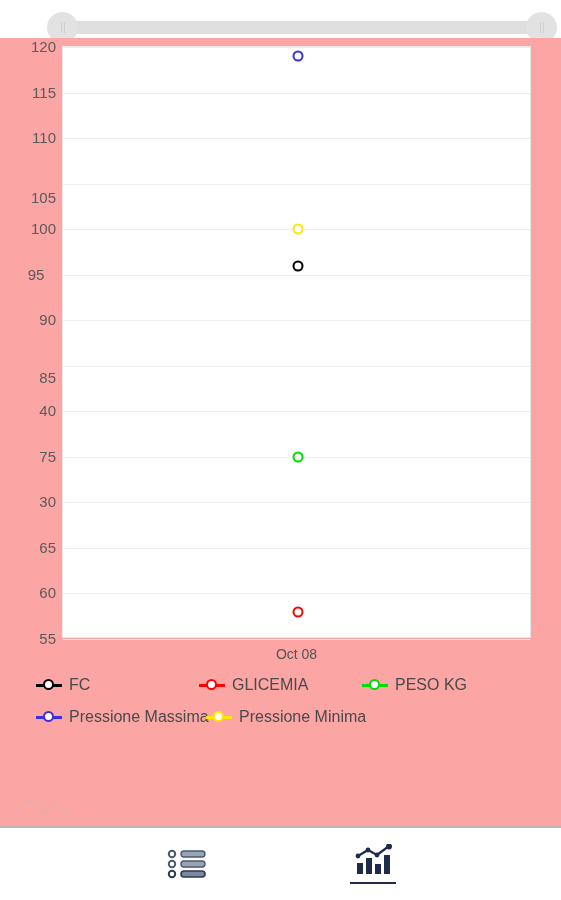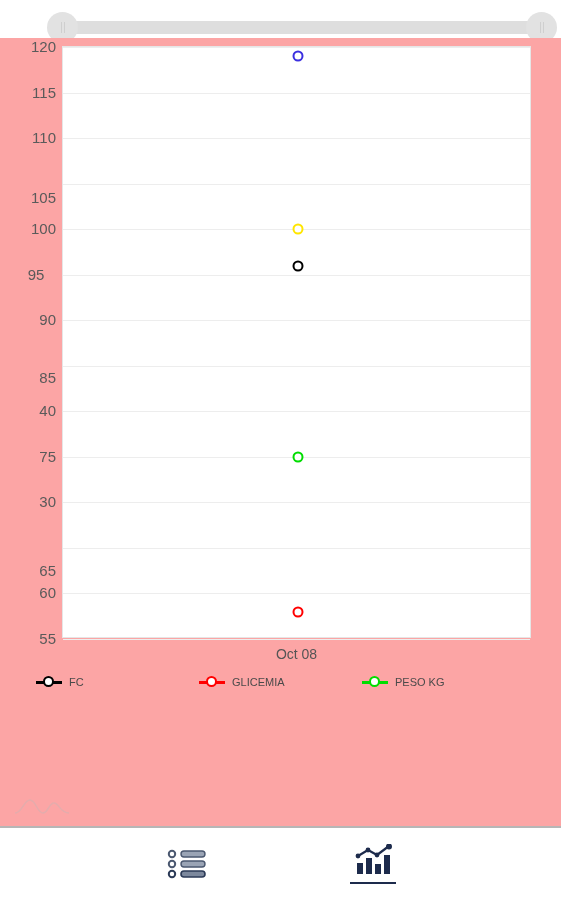--- a/index.html
+++ b/index.html
@@ -196,7 +196,7 @@
         <div class="ytick" style="top: 372.308px;">40</div>
         <div class="ytick" style="top: 417.846px;">75</div>
         <div class="ytick" style="top: 463.385px;">30</div>
-        <div class="ytick" style="top: 508.923px; margin-top: 23px;">65</div>
+        <div class="ytick" style="top: 508.923px;">65</div>
         <div class="ytick" style="top: 554.462px;">60</div>
         <div class="ytick" style="top: 600px;">55</div>
       </div>

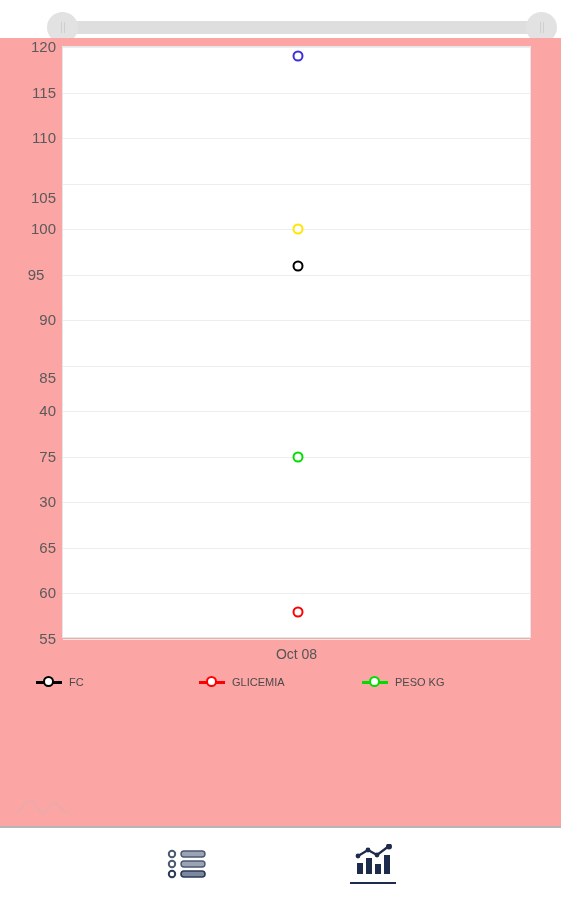--- a/index.html
+++ b/index.html
@@ -105,7 +105,7 @@
   .legend-row { display: flex; margin-bottom: 14px; }
   .legend-item {
     display: flex; align-items: center;
-    font-size: 11px; color: #4a4a4a;
+    font-size: 16px; color: #4a4a4a;
     white-space: nowrap;
   }
   .legend-item.c1 { width: 212px; }

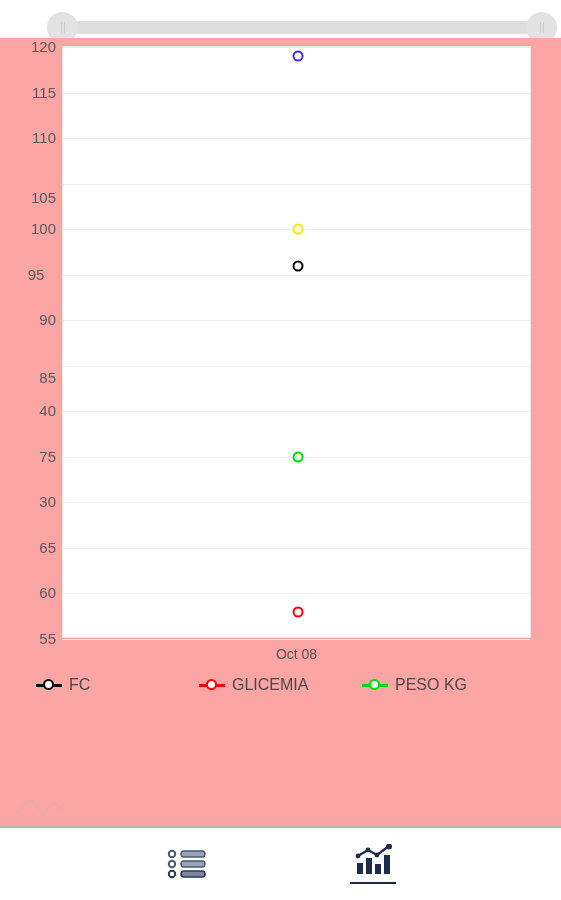--- a/index.html
+++ b/index.html
@@ -226,6 +226,22 @@
             <span>PESO KG</span>
           </div>
         </div>
+      <div class="legend-row" id="legend-row-2">
+          <div class="legend-item c2">
+            <span class="legend-marker">
+              <span class="bar" style="background: rgb(59, 47, 224);"></span>
+              <span class="dot" style="border-color: rgb(59, 47, 224);"></span>
+            </span>
+            <span>Pressione Massima</span>
+          </div>
+          <div class="legend-item c2">
+            <span class="legend-marker">
+              <span class="bar" style="background: rgb(255, 230, 0);"></span>
+              <span class="dot" style="border-color: rgb(255, 230, 0);"></span>
+            </span>
+            <span>Pressione Minima</span>
+          </div>
+        </div>
     </div>
 
     <div class="watermark">

